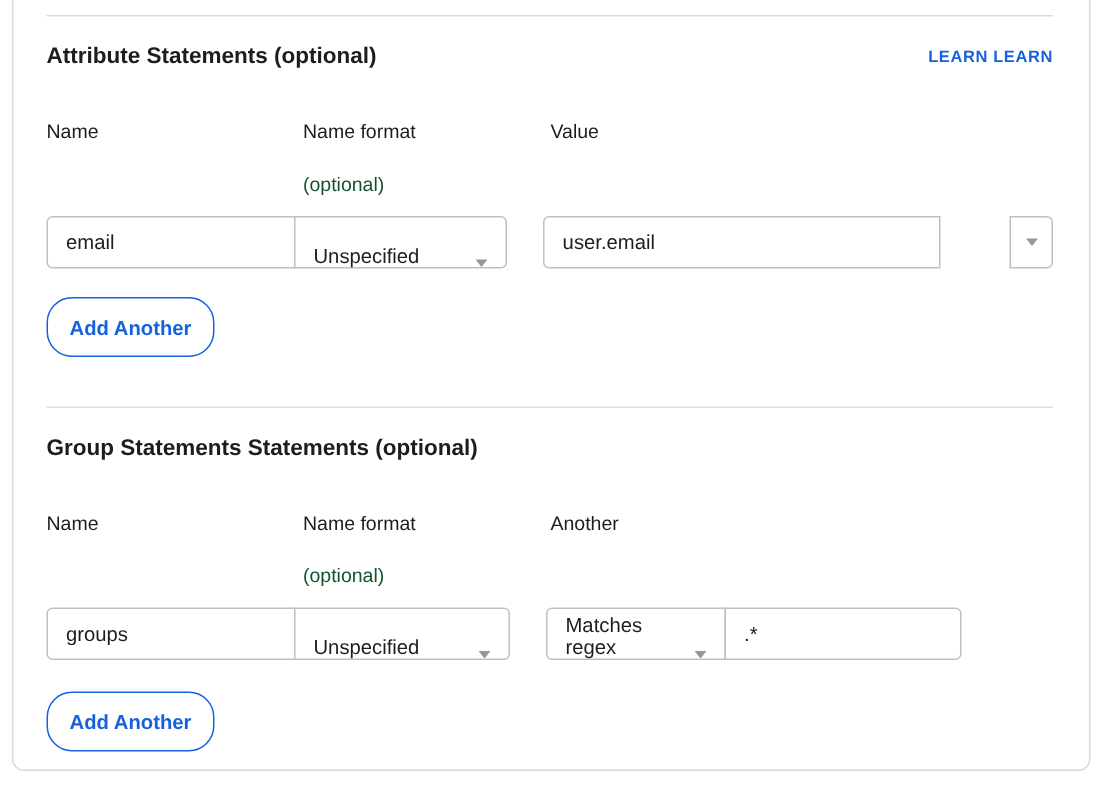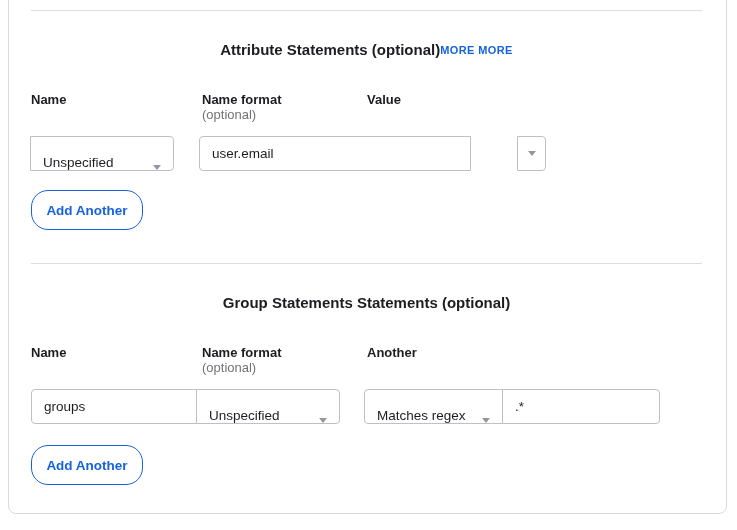--- a/index.html
+++ b/index.html
@@ -14,7 +14,7 @@
   .divider { border-top:1px solid #dcdce1; height:0; margin-top:33px; }
   .divider.second { margin-top:33px; }
 
-  .sec-head { display:flex; justify-content:center; align-items:flex-start; margin-top:31px; }
+  .sec-head { display:flex; justify-content:space-between; align-items:flex-start; margin-top:19px; }
   .sec-head h2 { font-size:15px; line-height:16px; font-weight:bold; color:#1d1d21; }
   .learn-more { font-size:11px; line-height:13px; font-weight:600; letter-spacing:0.4px;
     color:#1662dd; text-decoration:none; cursor:pointer; margin-top:2px; }

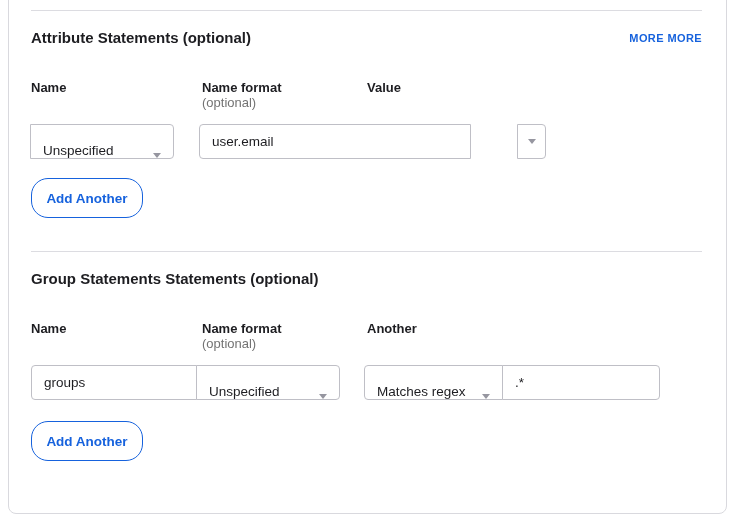--- a/index.html
+++ b/index.html
@@ -67,7 +67,7 @@
     <section>
       <div class="sec-head">
         <h2>Attribute Statements (optional)</h2>
-        <a class="learn-more">MORE MORE</a>
+        <a class="learn-more">LEARN LEARN</a>
       </div>
 
       <div class="labels-row">

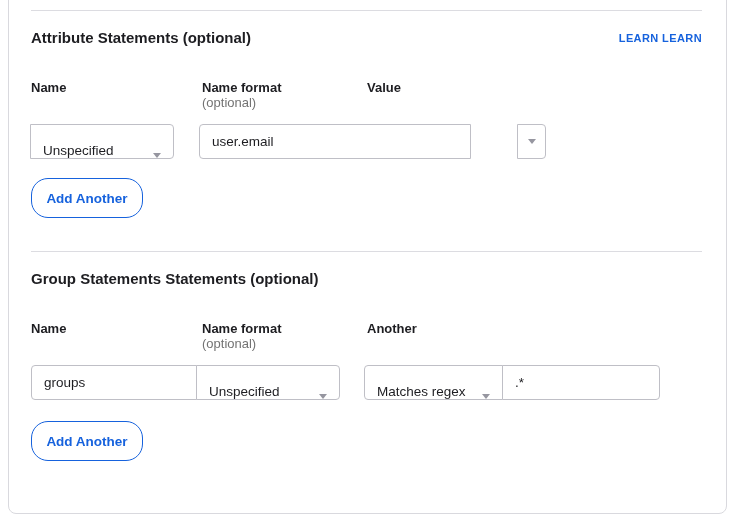--- a/index.html
+++ b/index.html
@@ -23,7 +23,7 @@
   .labels-row .col1 { width:171px; }
   .labels-row .col2 { width:165px; }
   .labels-row .col3 { flex:1; }
-  .field-label { font-size:13px; line-height:15px; font-weight:bold; color:#1d1d21; }
+  .field-label { font-size:13px; line-height:15px; font-weight:normal; color:#1d1d21; }
   .optional-hint { font-size:13px; line-height:15px; color:#737373; margin-top:0; }
 
   .fields-row { display:flex; margin-top:14px; height:35px; }

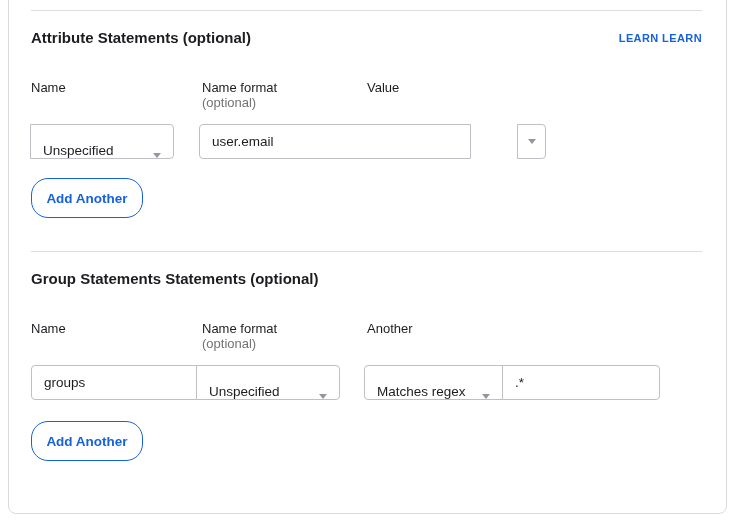--- a/index.html
+++ b/index.html
@@ -24,7 +24,7 @@
   .labels-row .col2 { width:165px; }
   .labels-row .col3 { flex:1; }
   .field-label { font-size:13px; line-height:15px; font-weight:normal; color:#1d1d21; }
-  .optional-hint { font-size:13px; line-height:15px; color:#737373; margin-top:0; }
+  .optional-hint { font-size:13px; line-height:15px; color:#14532d; margin-top:20px; }
 
   .fields-row { display:flex; margin-top:14px; height:35px; }
   .txt { height:35px; border:1px solid #bfbfc6; border-radius:4px; background:#fff;

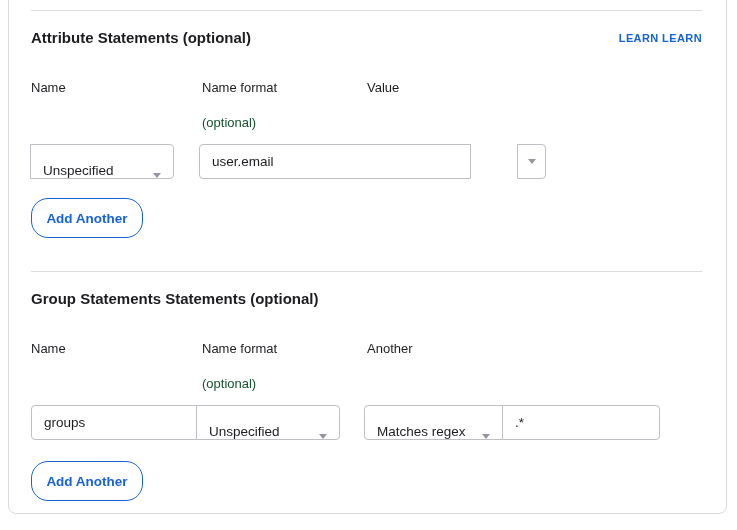--- a/index.html
+++ b/index.html
@@ -80,6 +80,7 @@
       </div>
 
       <div class="fields-row">
+        <input class="txt name-input" value="email" style="">
         <div class="select fmt-select">
           <span>Unspecified</span>
           <span class="caret"></span>

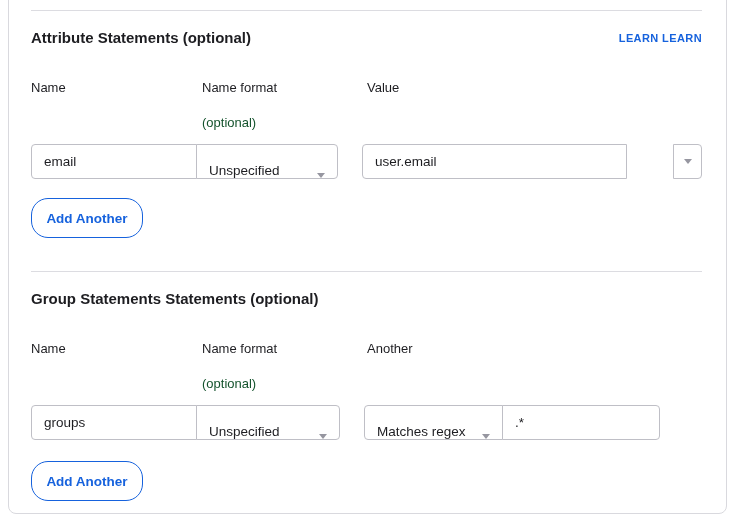--- a/index.html
+++ b/index.html
@@ -47,7 +47,7 @@
     justify-content:center; cursor:pointer; }
 
   .filter-group { display:flex; width:297px; }
-  .filter-select { width:139px; border-radius:4px 0 0 4px; }
+  .filter-select { width:120px; border-radius:4px 0 0 4px; }
   .filter-input { width:158px; margin-left:-1px; border-radius:0 4px 4px 0; }
 
   .add-btn { display:block; width:112px; height:40px; margin-top:19px;

